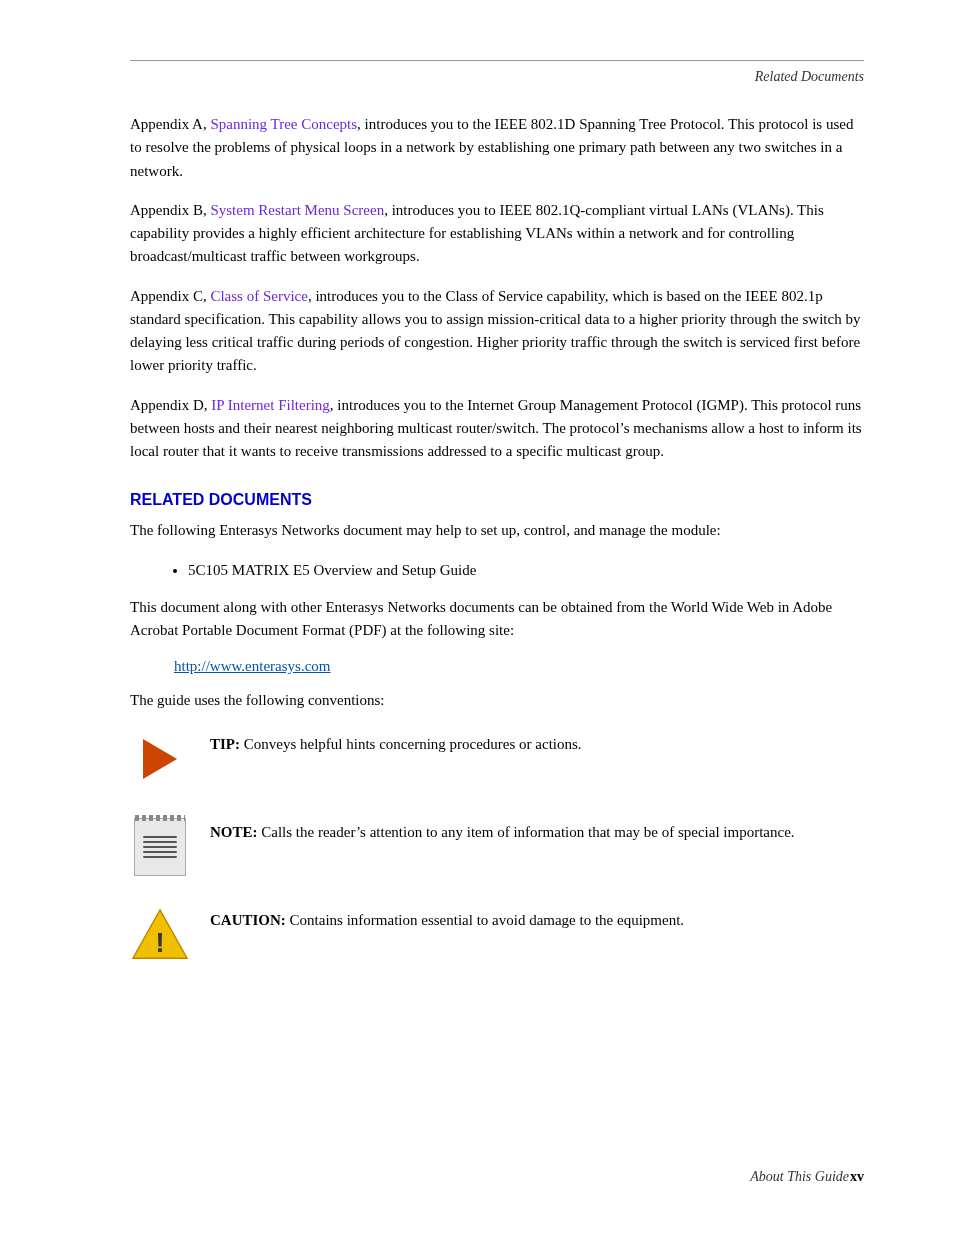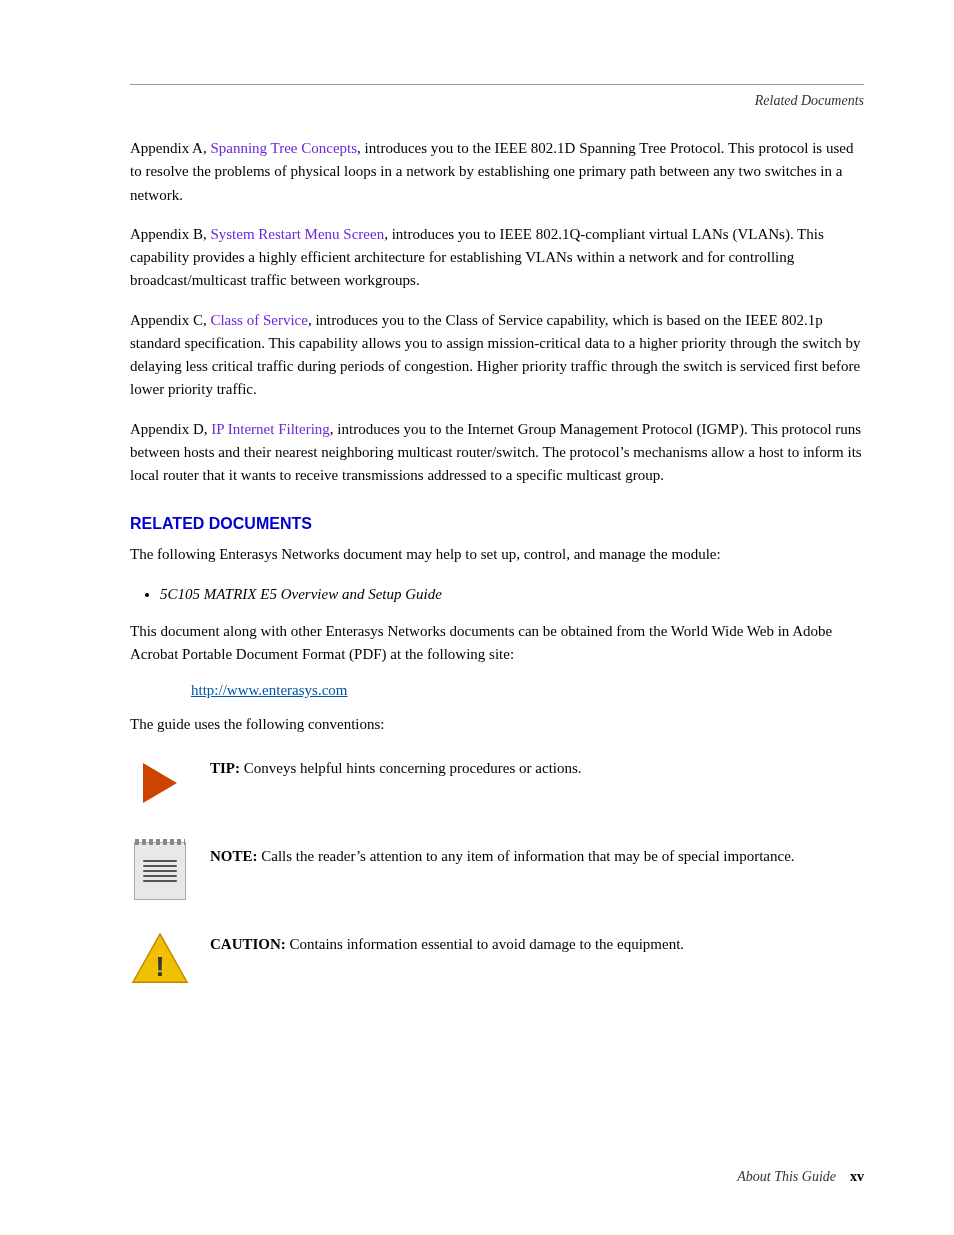--- a/index.html
+++ b/index.html
@@ -15,7 +15,7 @@
     .page {
       width: 954px;
       min-height: 1235px;
-      padding: 84px 90px 60px 130px;
+      padding: 60px 90px 60px 130px;
       position: relative;
     }
     .header-rule {

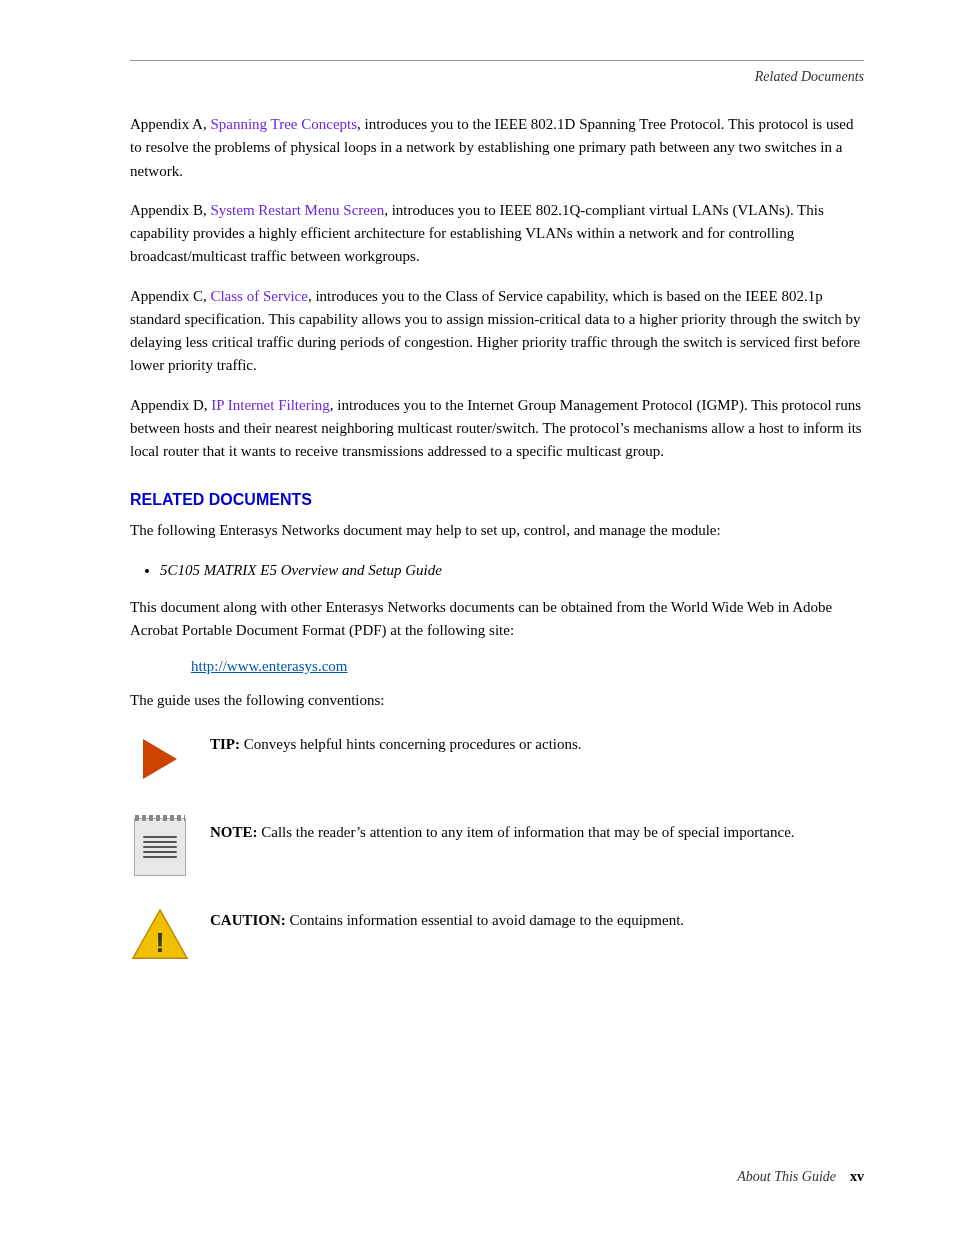--- a/index.html
+++ b/index.html
@@ -55,10 +55,10 @@
       margin-bottom: 14px;
     }
     .bullet-list li {
-      font-style: italic;
       font-size: 15px;
       line-height: 1.55;
       list-style-type: disc;
+      margin-left: 28px;
     }
     .url-link {
       color: #0055aa;

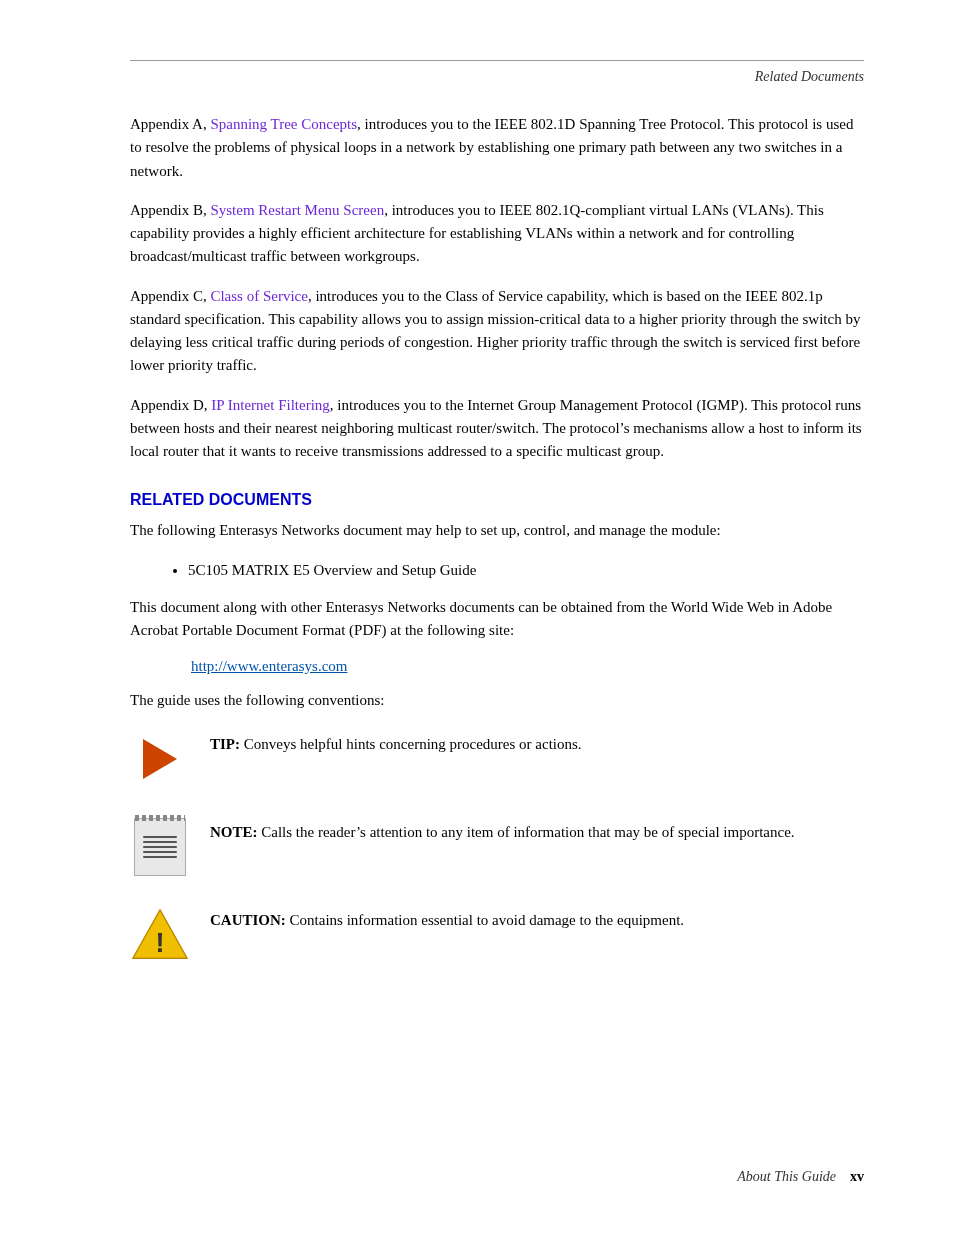--- a/index.html
+++ b/index.html
@@ -63,7 +63,7 @@
     .url-link {
       color: #0055aa;
       text-decoration: underline;
-      margin-left: 61px;
+      margin-left: 44px;
       display: block;
       margin-bottom: 14px;
       font-size: 15px;

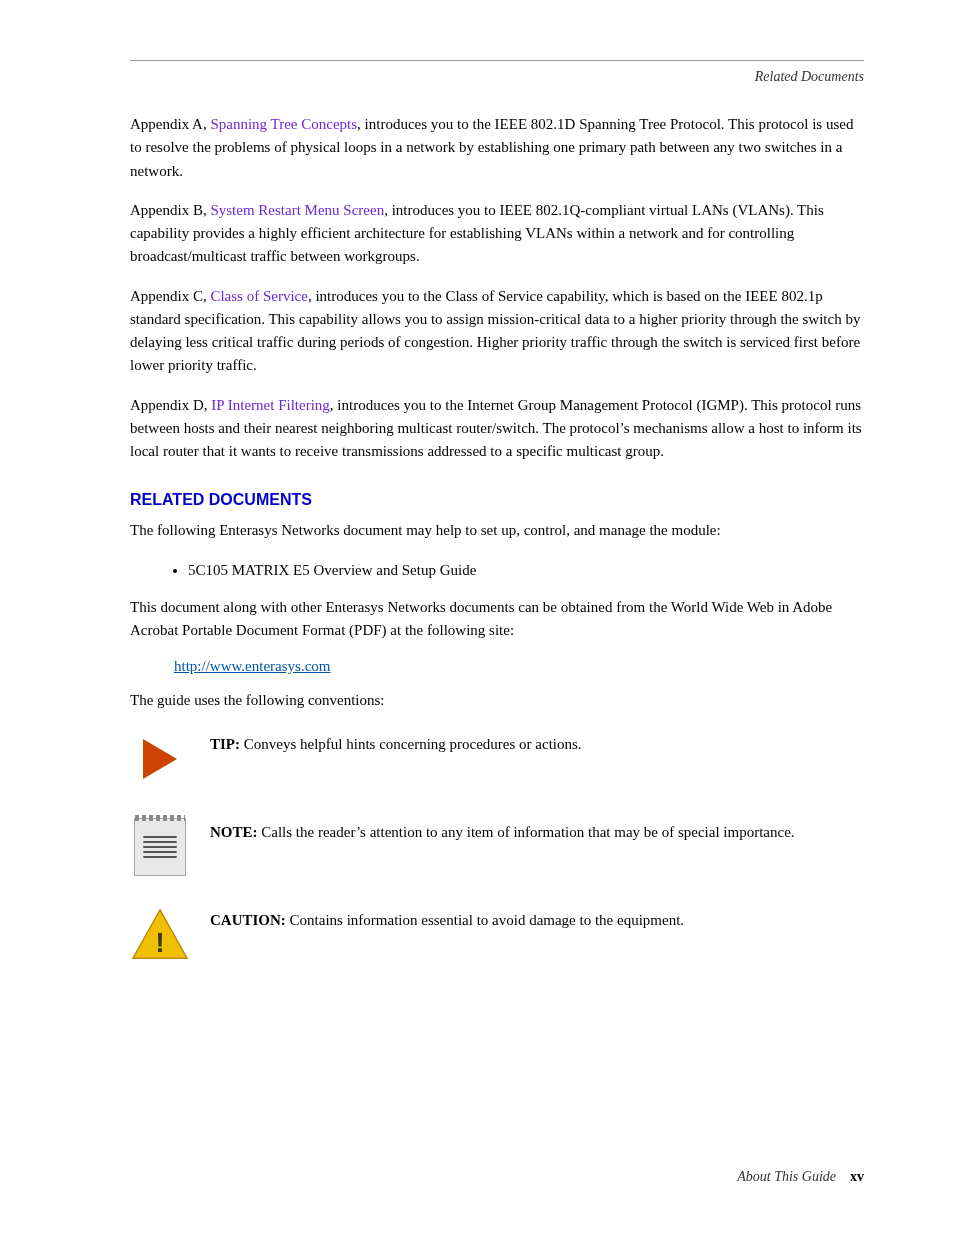--- a/index.html
+++ b/index.html
@@ -140,7 +140,7 @@
       color: #333;
       display: flex;
       align-items: baseline;
-      gap: 14px;
+      gap: 1px;
     }
     .footer-page-num {
       font-style: normal;

